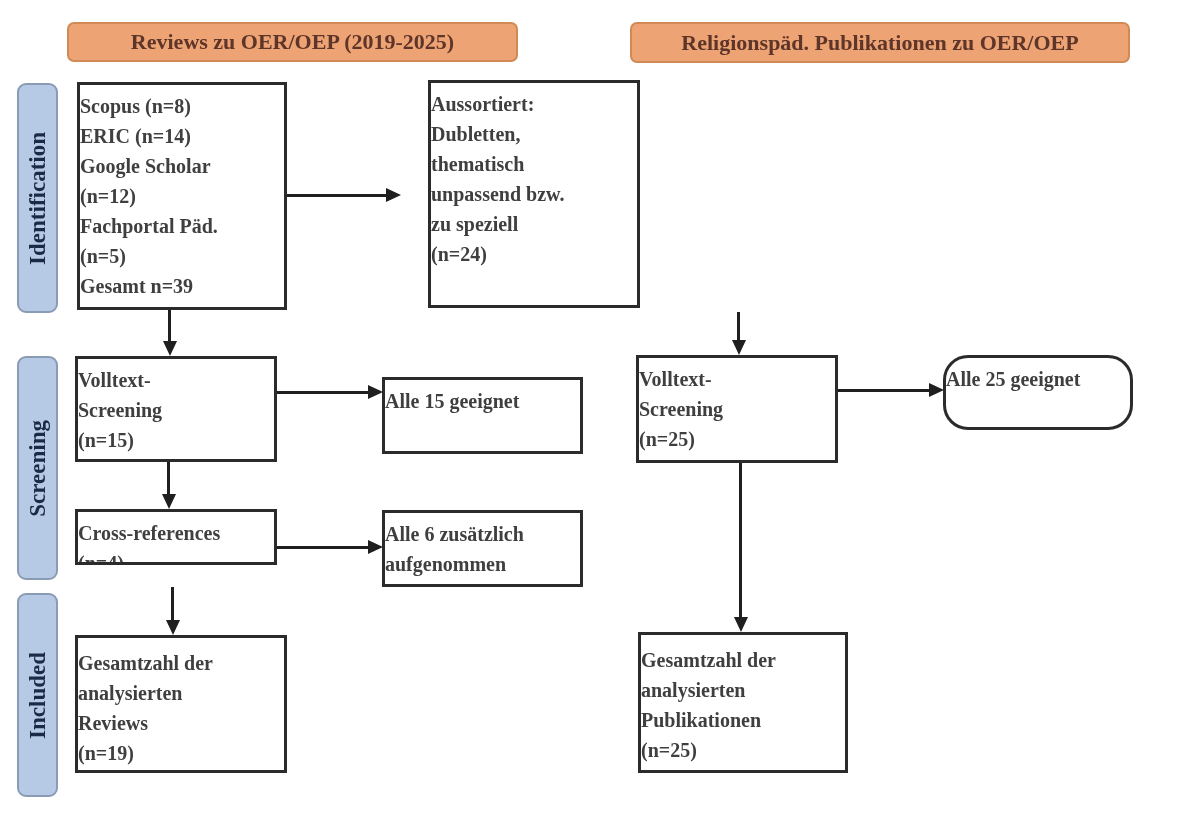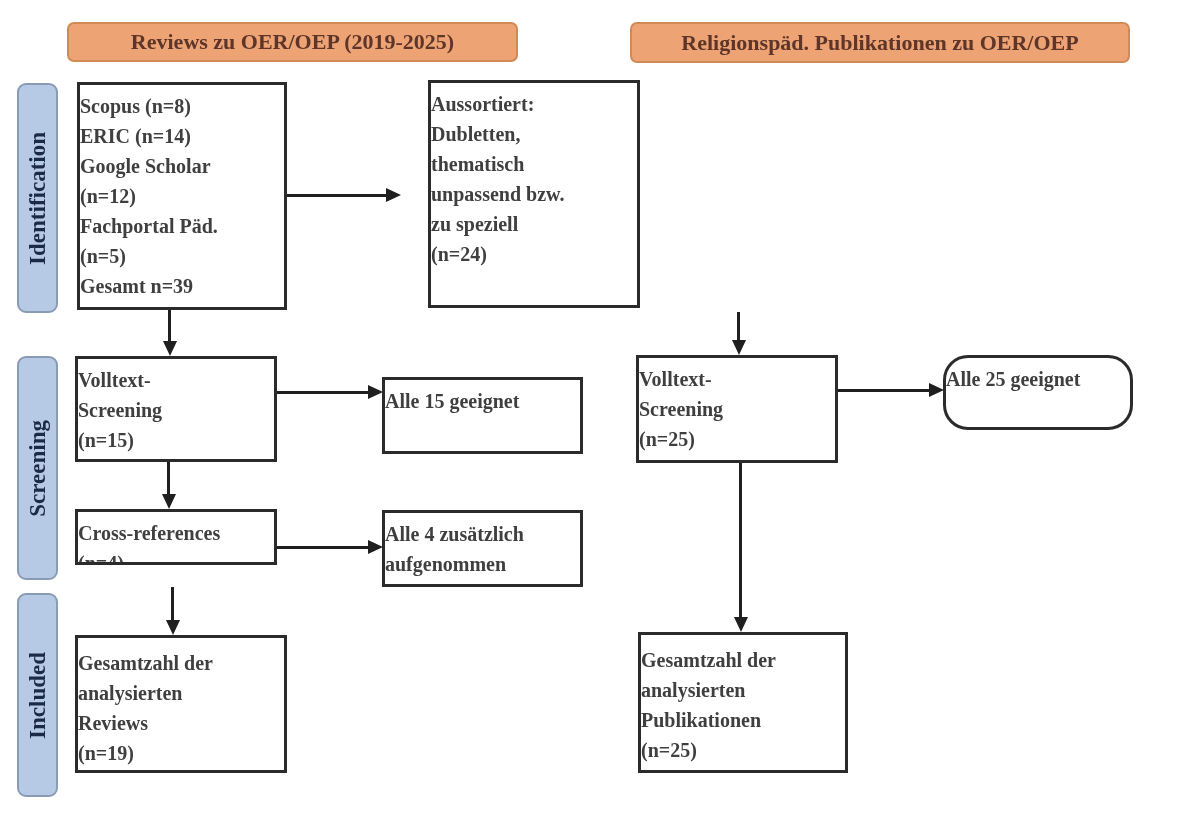--- a/index.html
+++ b/index.html
@@ -151,7 +151,7 @@
   <div class="fbox b-l-ftr">Alle 15 geeignet</div>
   <div class="fbox b-l-cr">Cross-references
 (n=4)</div>
-  <div class="fbox b-l-crr">Alle 4 zusätzlich
+  <div class="fbox b-l-crr">Alle 6 zusätzlich
 aufgenommen</div>
   <div class="fbox b-l-tot">Gesamtzahl der
 analysierten

